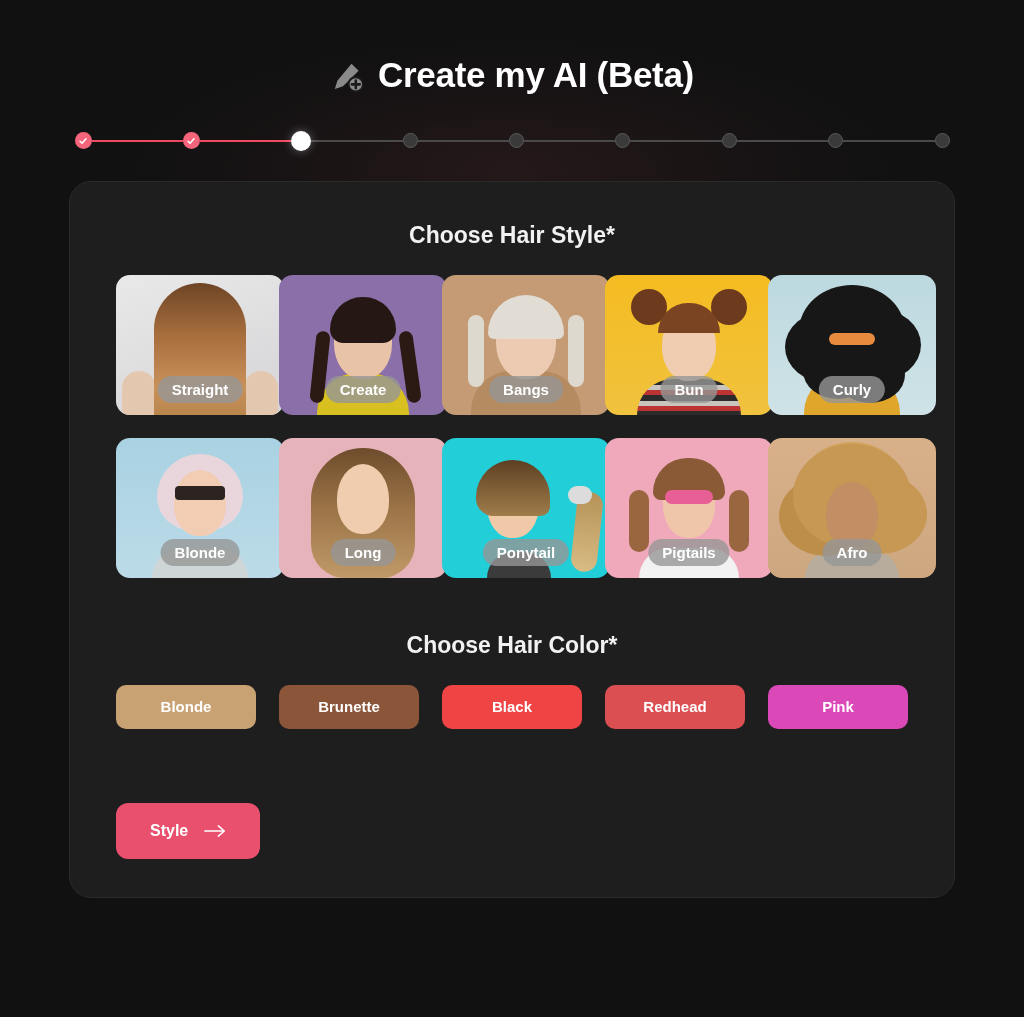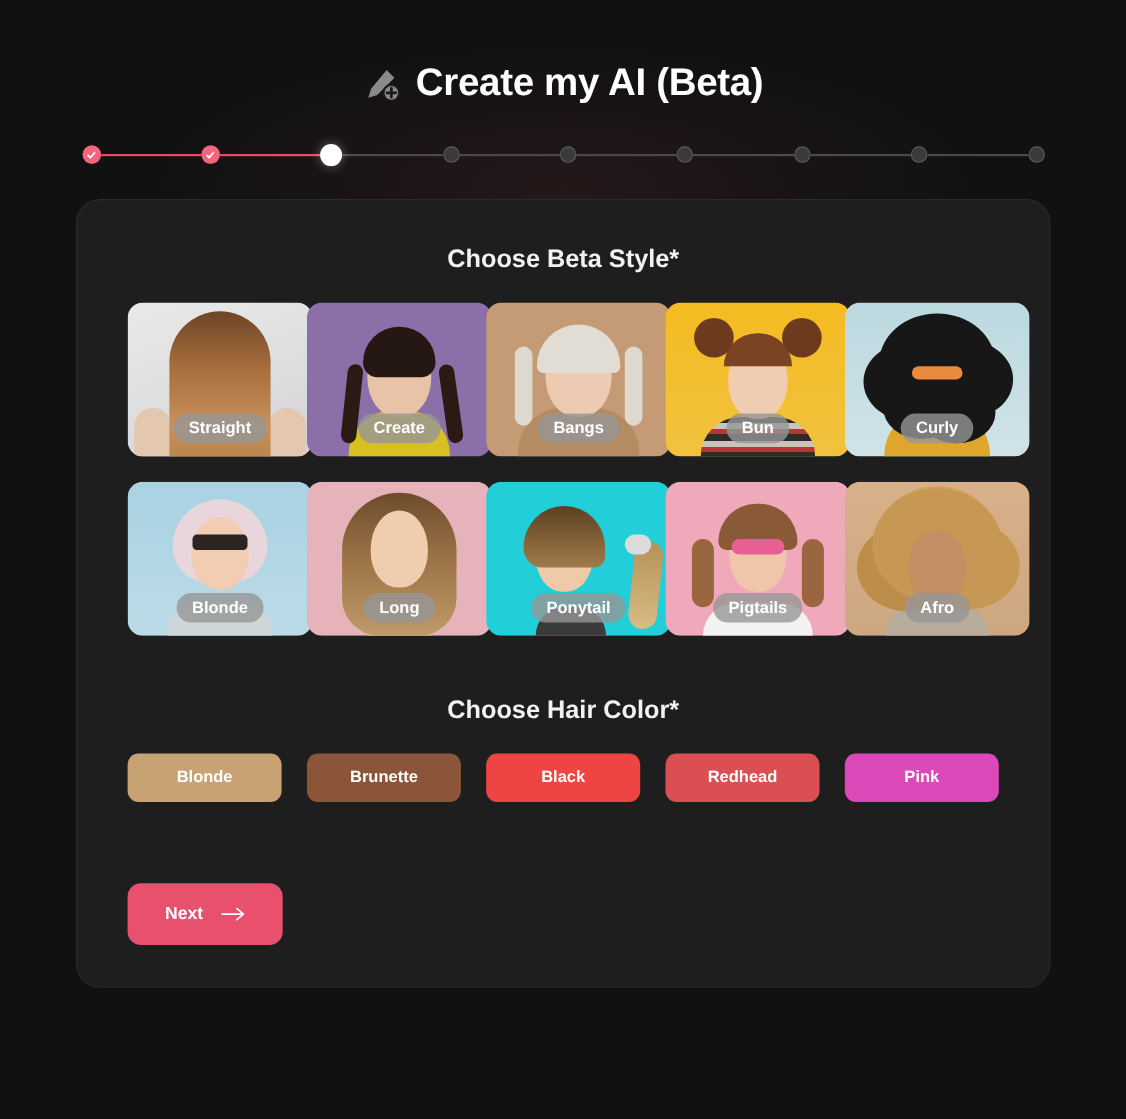--- a/index.html
+++ b/index.html
@@ -362,7 +362,7 @@
   <div class="panel">
 
     <div>
-      <div class="section-title">Choose Beta Style*</div>
+      <div class="section-title">Choose Hair Style*</div>
       <div class="style-grid" id="style-grid">
           <div class="style-card">
             <div class="style-photo ph p-straight">

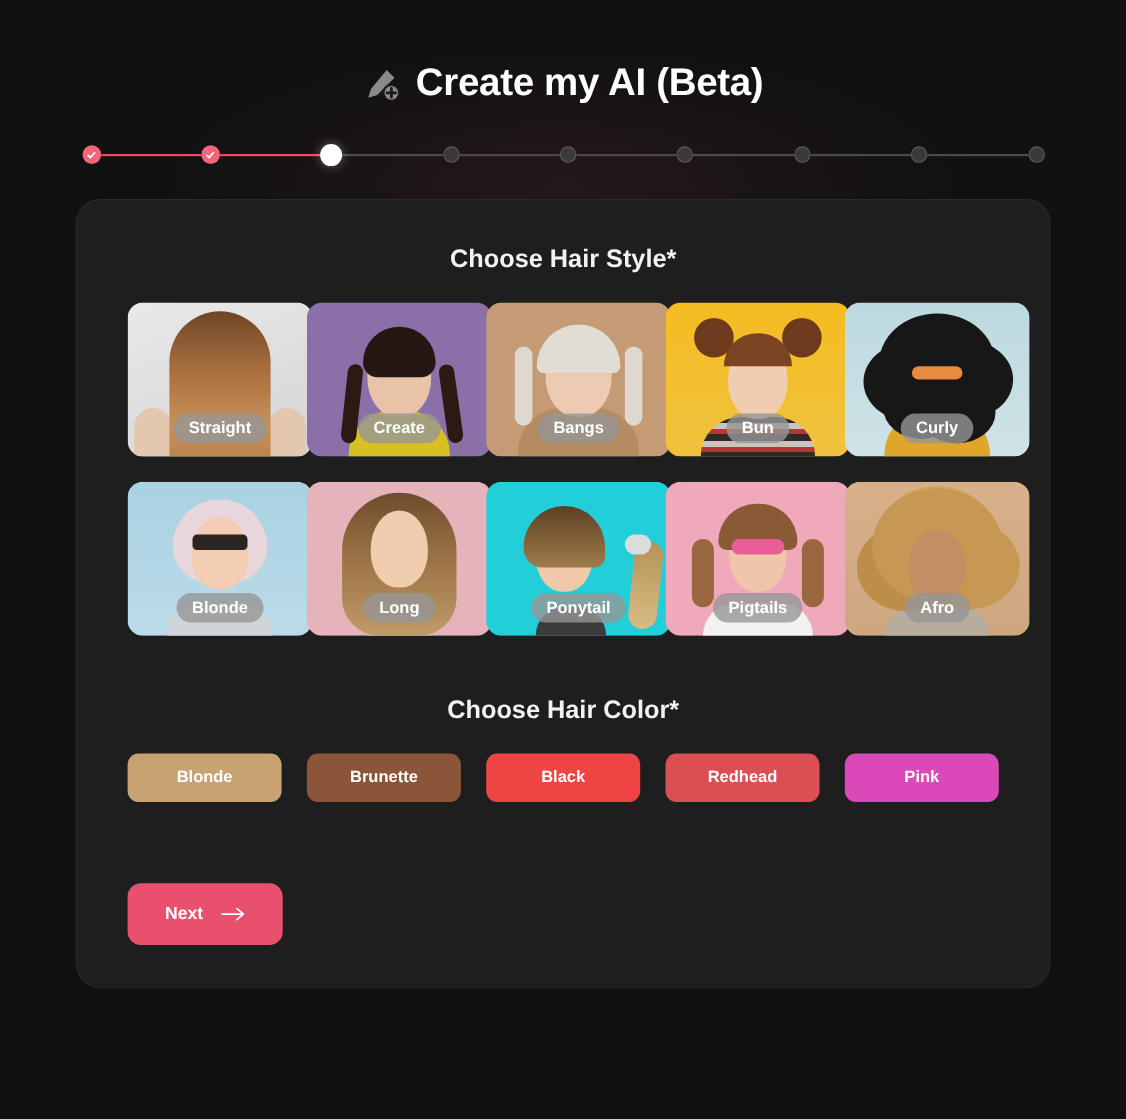--- a/index.html
+++ b/index.html
@@ -483,7 +483,7 @@
 
     <div class="footer">
       <button class="next-btn nav-btn" style="background: rgb(232, 80, 110);">
-        <span>Next</span>
+        <span>Style</span>
         <svg class="arrow" viewBox="0 0 26 14">
           <path d="M1 7 H24 M17 1 L24 7 L17 13" fill="none" stroke="#ffffff" stroke-width="1.8" stroke-linecap="round" stroke-linejoin="round"></path>
         </svg>

